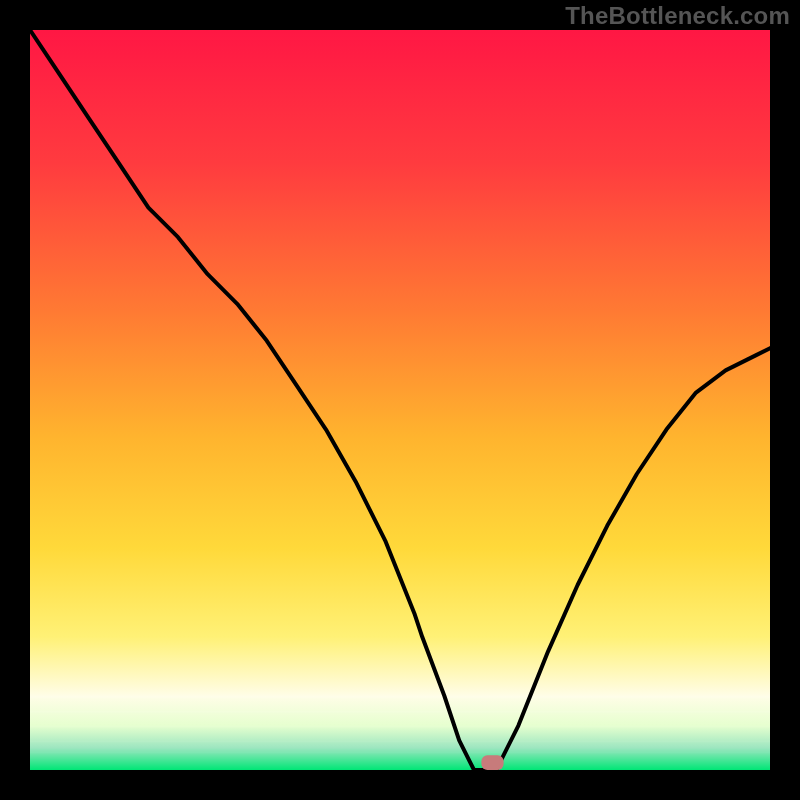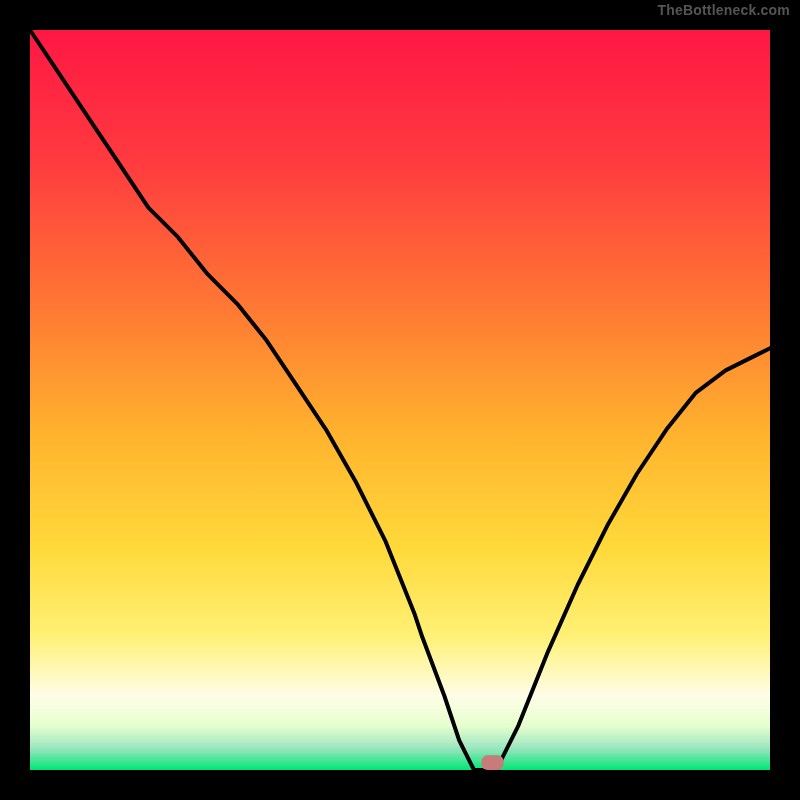--- a/index.html
+++ b/index.html
@@ -21,7 +21,7 @@
     right: 10px;
     color: #555;
     font-family: Arial, Helvetica, sans-serif;
-    font-size: 14px;
+    font-size: 24px;
     font-weight: 600;
     letter-spacing: 0.2px;
   }

